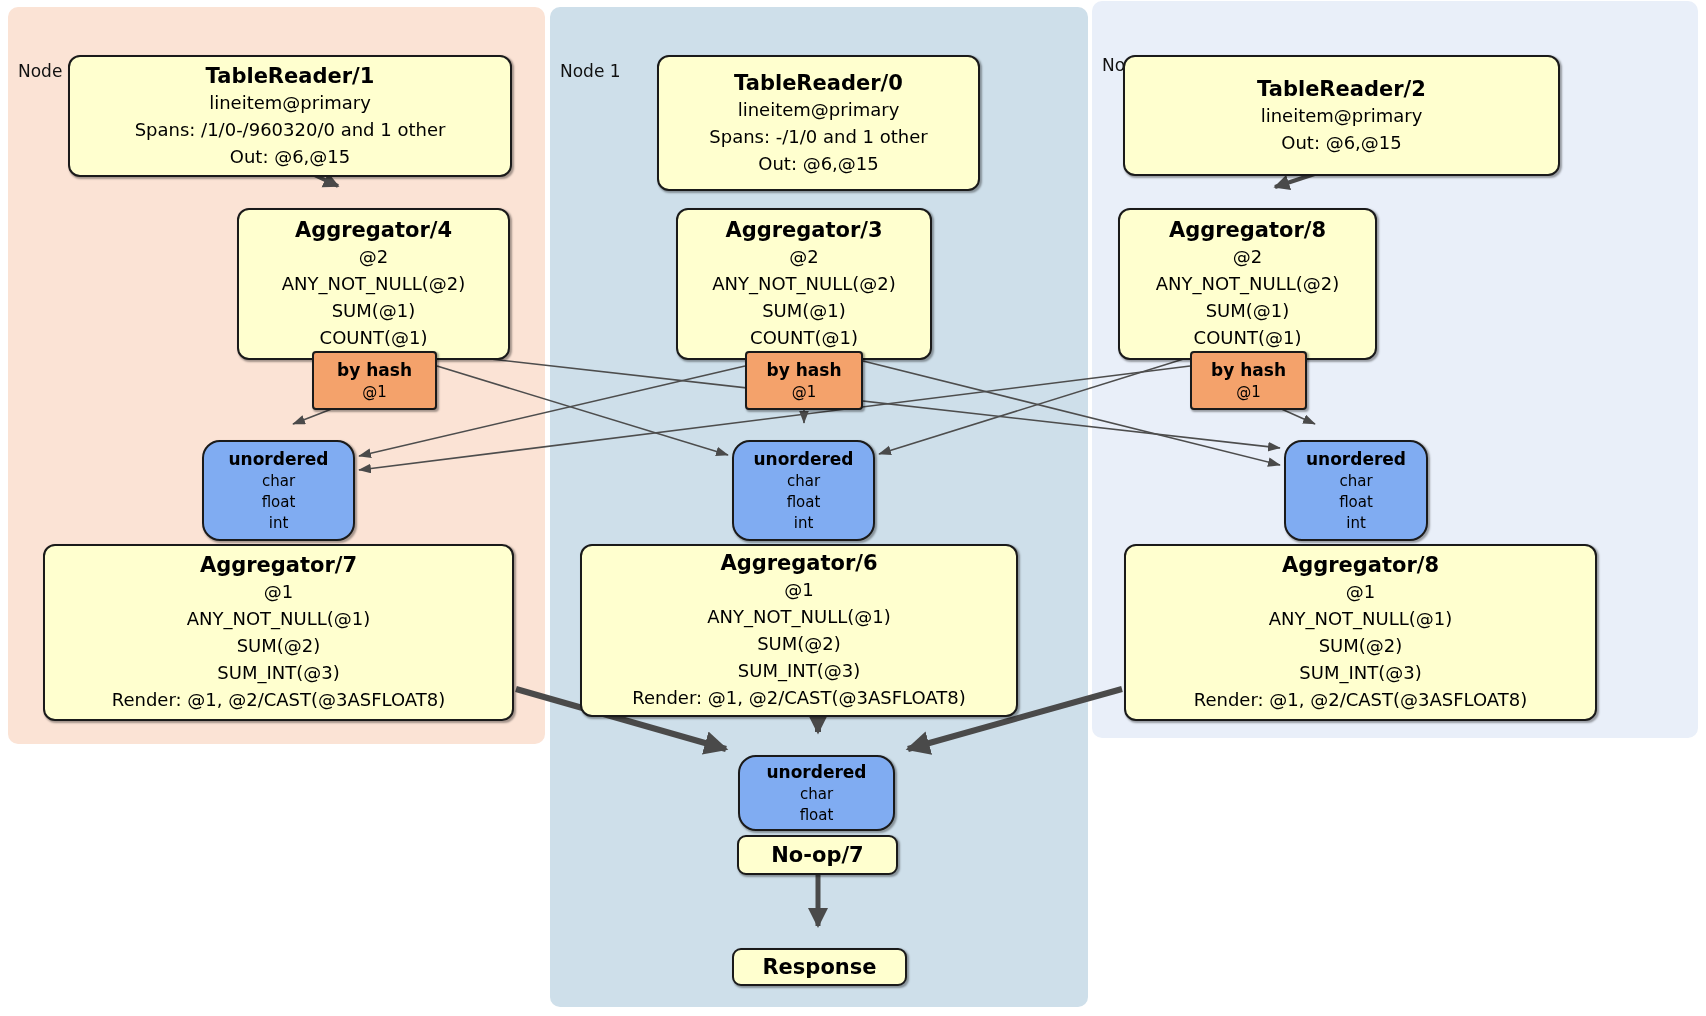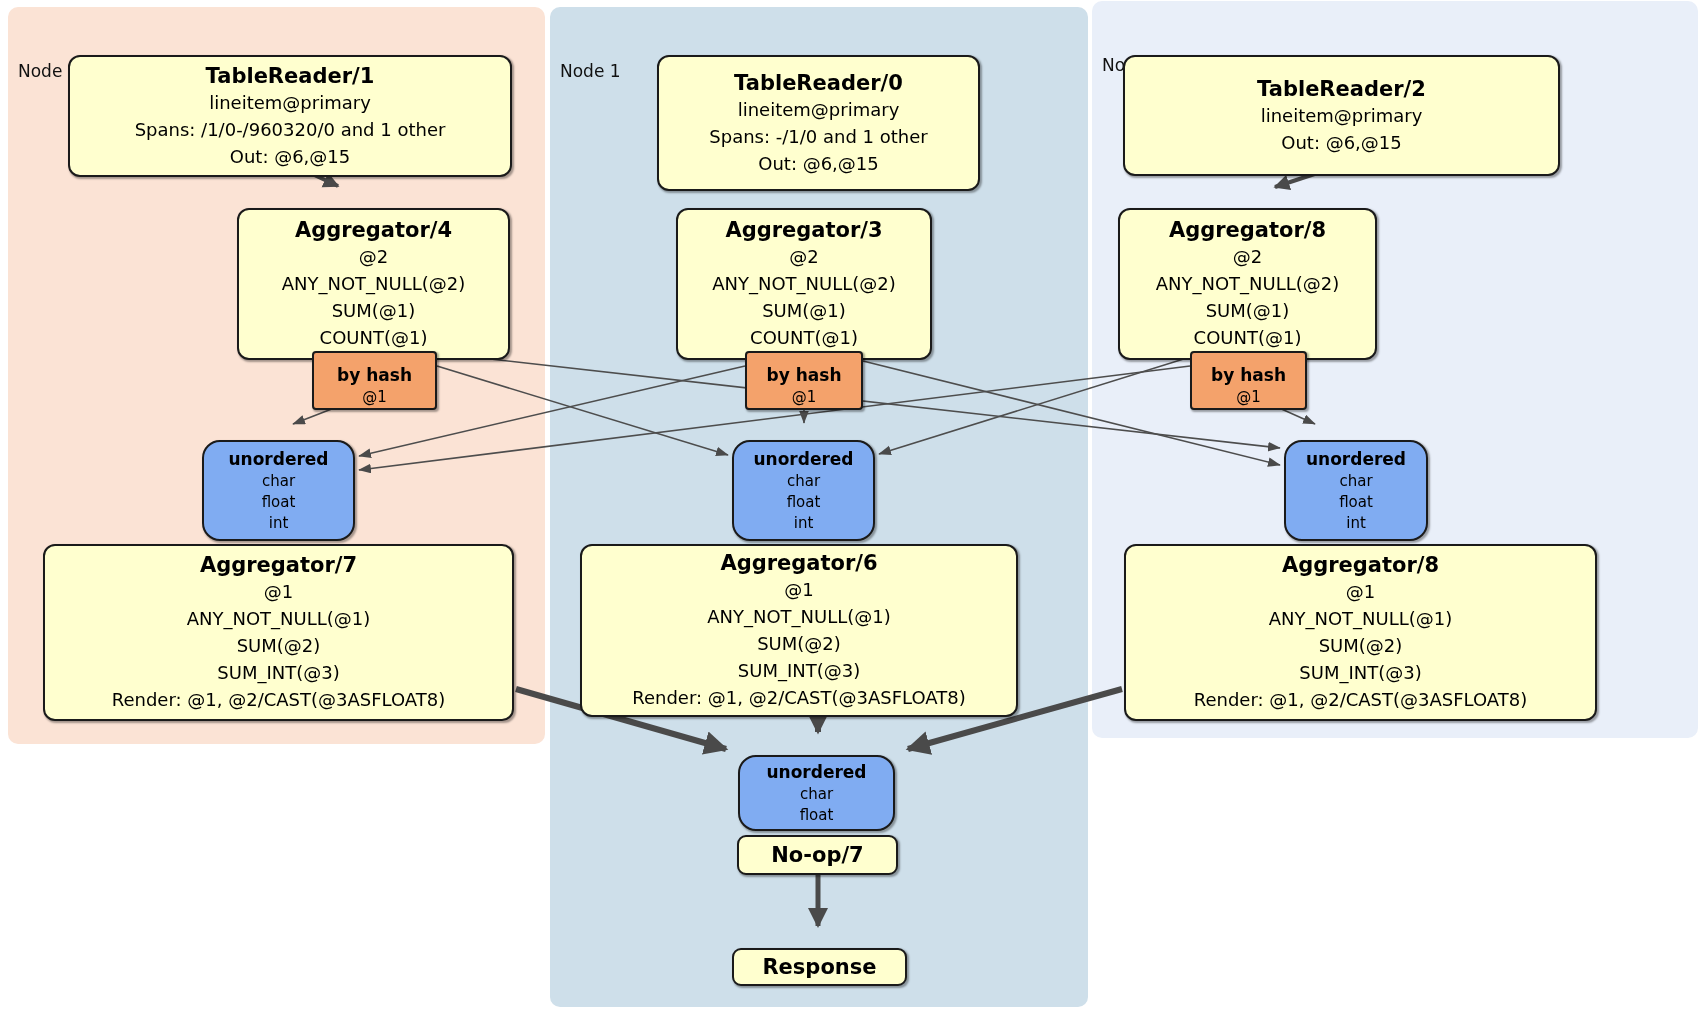--- a/index.html
+++ b/index.html
@@ -16,7 +16,7 @@
          border:2px solid var(--border,#1a1a1a); border-radius:12px;
          display:flex; flex-direction:column; justify-content:center; align-items:center;
          text-align:center; box-shadow:1.5px 1.5px 2px rgba(0,0,0,0.35);margin-top:13px; }
-  .router { background:var(--router_orange,#f4a26b); border-radius:4px; z-index:3;justify-content:flex-end; }
+  .router { background:var(--router_orange,#f4a26b); border-radius:4px; z-index:3; }
   .sync   { background:var(--sync_blue,#80acf2);   border-radius:18px; z-index:3; }
 
   .t { font-weight:bold; font-size:21px; line-height:26px; white-space:nowrap; }

